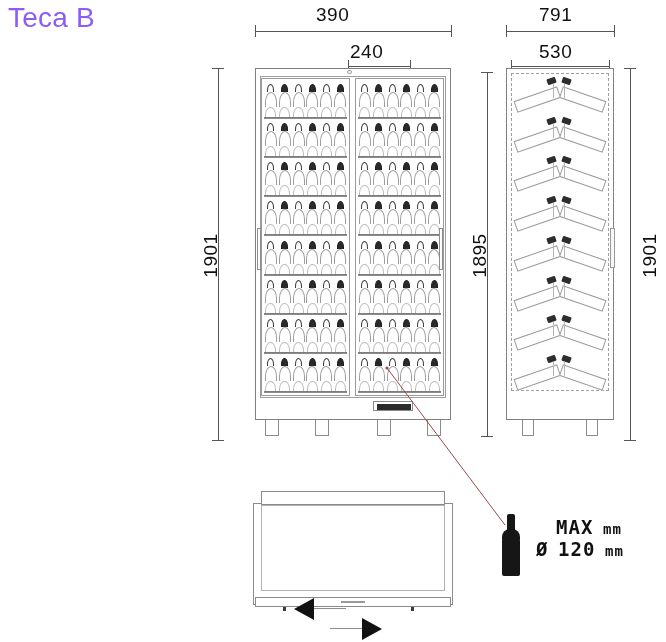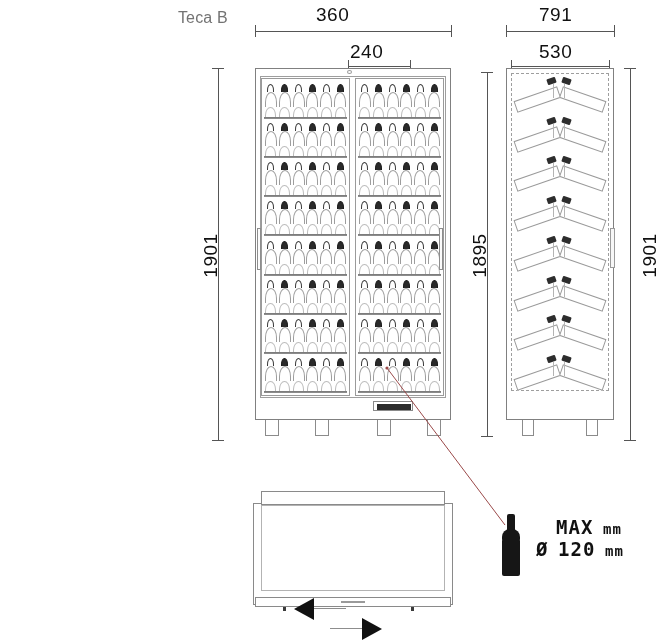--- a/index.html
+++ b/index.html
@@ -11,7 +11,7 @@
 
   
   #title-block{left:8px;top:4px;width:220px;}
-  #title-block .line{font-size:16px;line-height:28px;letter-spacing:.2px;color:#737373;text-align:right;}
+  #title-block .line{font-size:28px;line-height:28px;letter-spacing:.2px;color:#8b5cf6;}
 
   
   .dimtext{font-size:19px;line-height:19px;color:#111;letter-spacing:.5px;white-space:nowrap;}

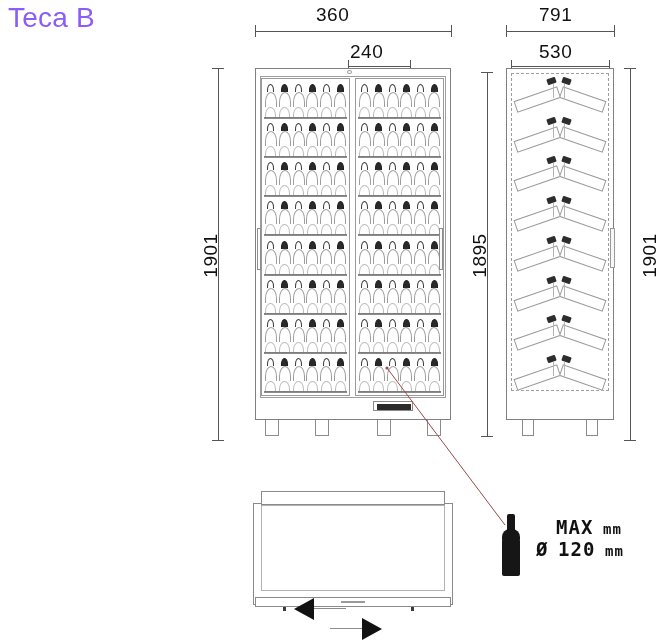--- a/index.html
+++ b/index.html
@@ -98,7 +98,7 @@
   <div class="line">Teca B</div>
 </div>
 
-<div class="abs dimtext" style="left:316px;top:5px;">360</div>
+<div class="abs dimtext" style="left:316px;top:5px;">390</div>
 <div class="abs dimline" style="left:255px;top:31px;width:196px;"></div>
 <div class="abs dimtick" style="left:255px;top:25px;height:12px;"></div>
 <div class="abs dimtick" style="left:451px;top:25px;height:12px;"></div>

